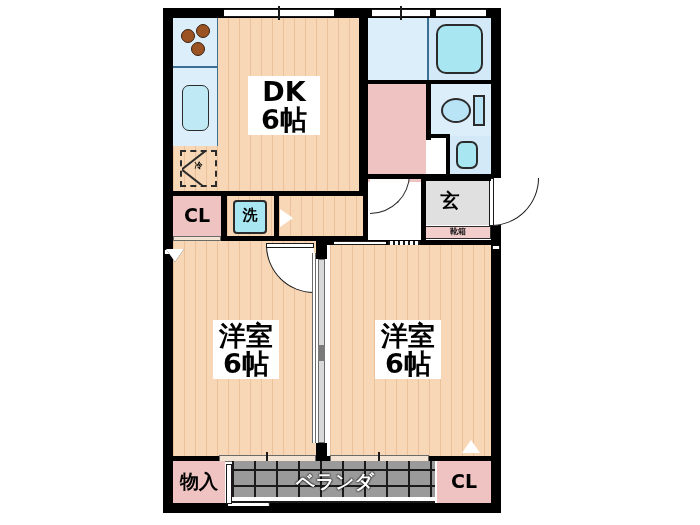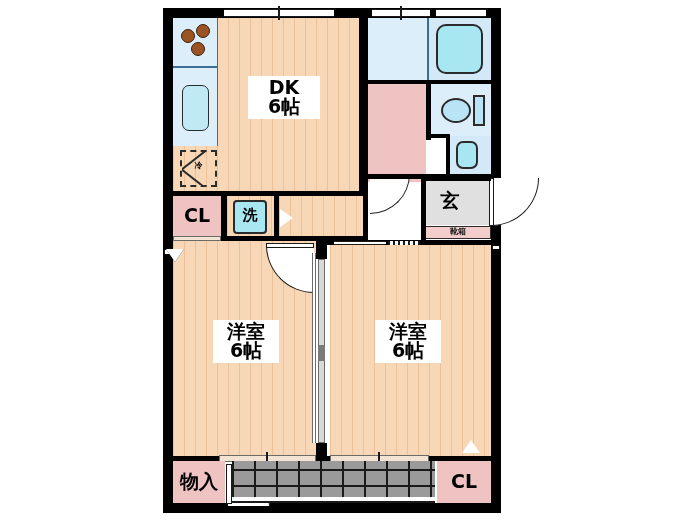--- a/index.html
+++ b/index.html
@@ -81,7 +81,7 @@
   
   .lab{position:absolute;background:#ffffff;color:#000000;line-height:1.02;
        text-align:center;font-weight:700;white-space:pre-line;}
-  .lab-room{font-size:19px;letter-spacing:0px;padding:2px 4px;}
+  .lab-room{font-size:27px;letter-spacing:0px;padding:2px 4px;}
   .lab-mid{font-size:19px;font-weight:700;}
   .lab-sm{font-size:15px;font-weight:700;}
   .lab-xs{font-size:8px;font-weight:700;}

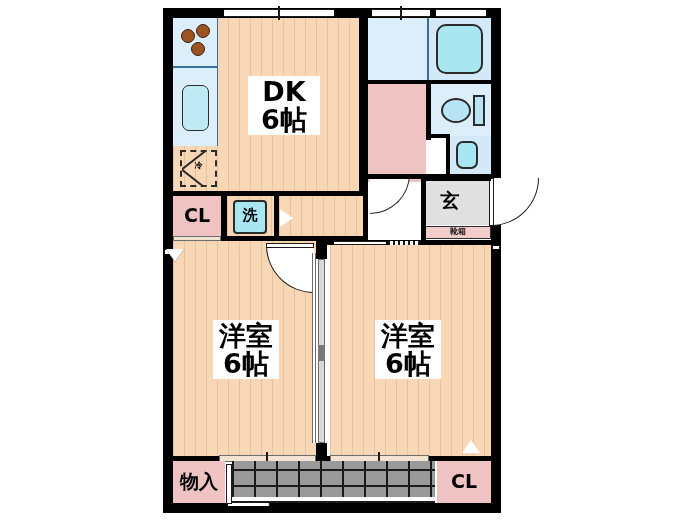--- a/index.html
+++ b/index.html
@@ -242,6 +242,7 @@
   <div class="ab lab lab-plain lab-mid" style="left:437px;top:472px;width:54px;">CL</div>
 
   <div class="ab veranda" style="left:232px;top:461px;width:203px;height:42px;"></div>
+  <div class="ab lab lab-veranda" style="left:265px;top:472px;width:140px;">ベランダ</div>
   <div class="ab" style="left:232px;top:497px;width:203px;height:4px;background:#ffffff;"></div>
 
 </div>

